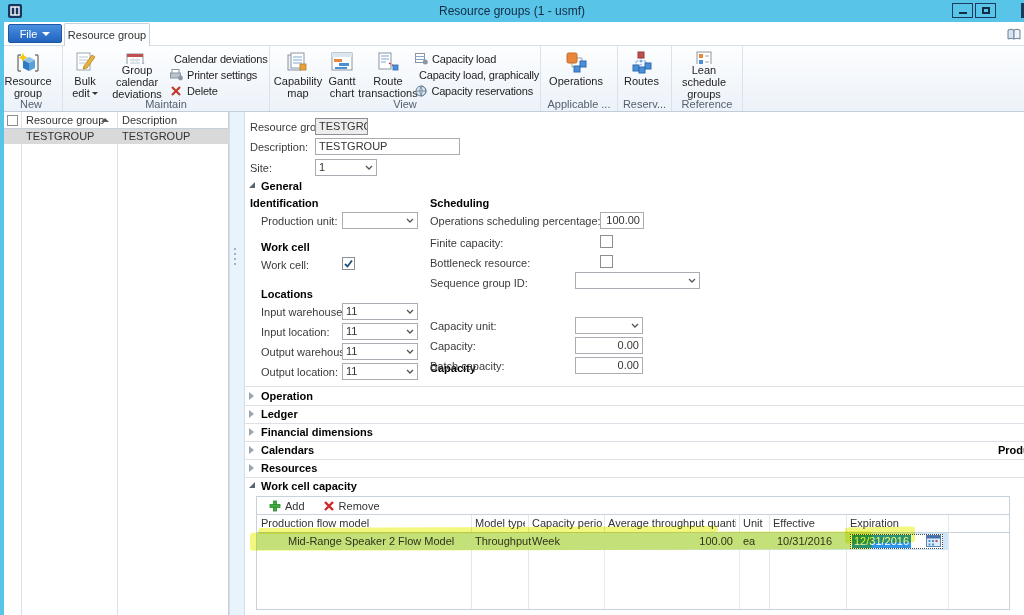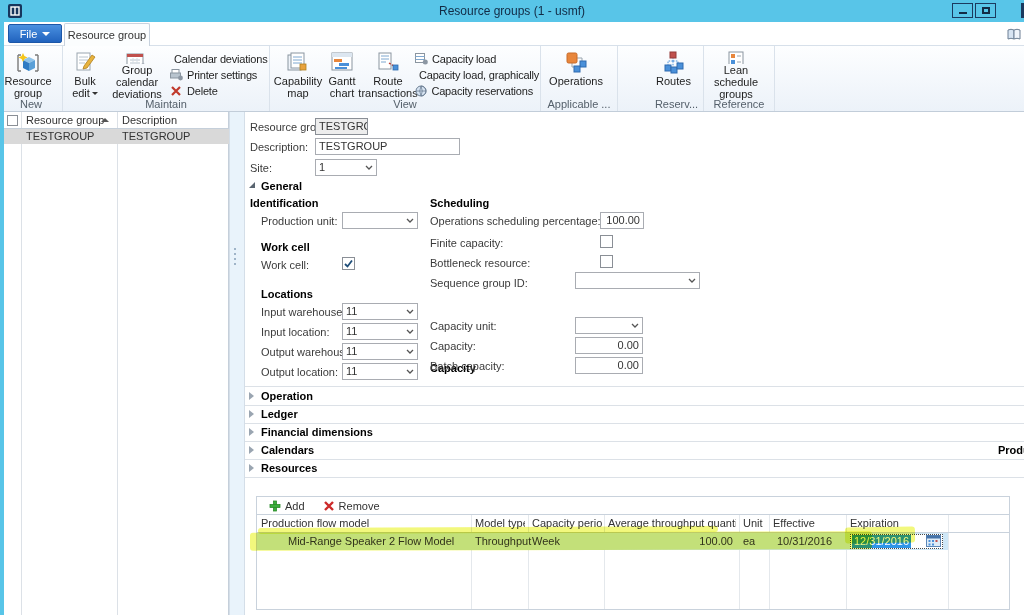--- a/index.html
+++ b/index.html
@@ -275,7 +275,7 @@
       <div class="rgroup-label">Applicable ...</div>
     </div>
 
-    <div class="rgroup" style="width:47px;margin-left:32px;">
+    <div class="rgroup" style="width:47px;">
       <div class="rbtn-big" style="width:41px;">
         <svg width="26" height="25">
             <path d="M12 7 V11 M12 11 H7 V15 M12 11 H17 V15 M12 11 V16" stroke="#4A90D9" fill="none" stroke-dasharray="1.6 1.2"></path>

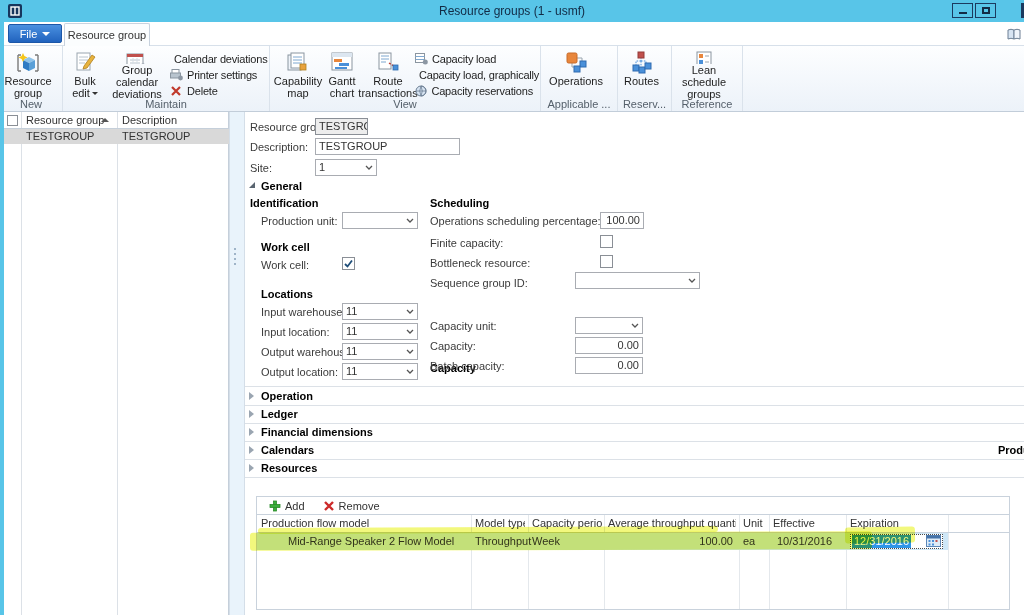--- a/index.html
+++ b/index.html
@@ -470,6 +470,10 @@
     <span class="abs lbl bold" style="left:16px;top:3px;">Resources</span>
   </div>
 
+  <div class="abs" style="left:245px;top:477px;width:779px;height:18px;">
+    <div class="abs tri-exp" style="left:4px;top:5px;"></div>
+    <span class="abs lbl bold" style="left:16px;top:3px;">Work cell capacity</span>
+  </div>
 
   <div class="abs gridbox" style="left:256px;top:496px;width:754px;height:19px;display:flex;align-items:center;gap:18px;padding-left:12px;">
     <div style="display:flex;align-items:center;gap:4px;">

